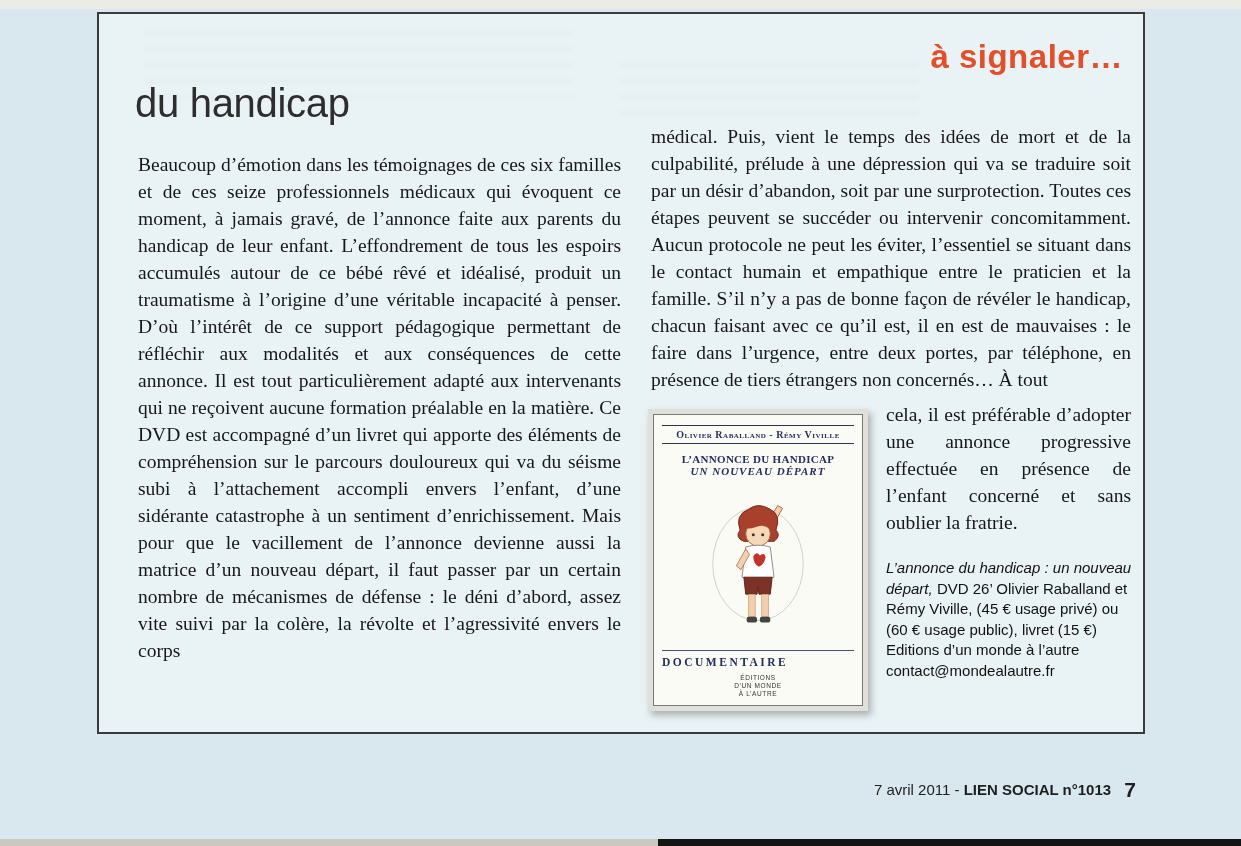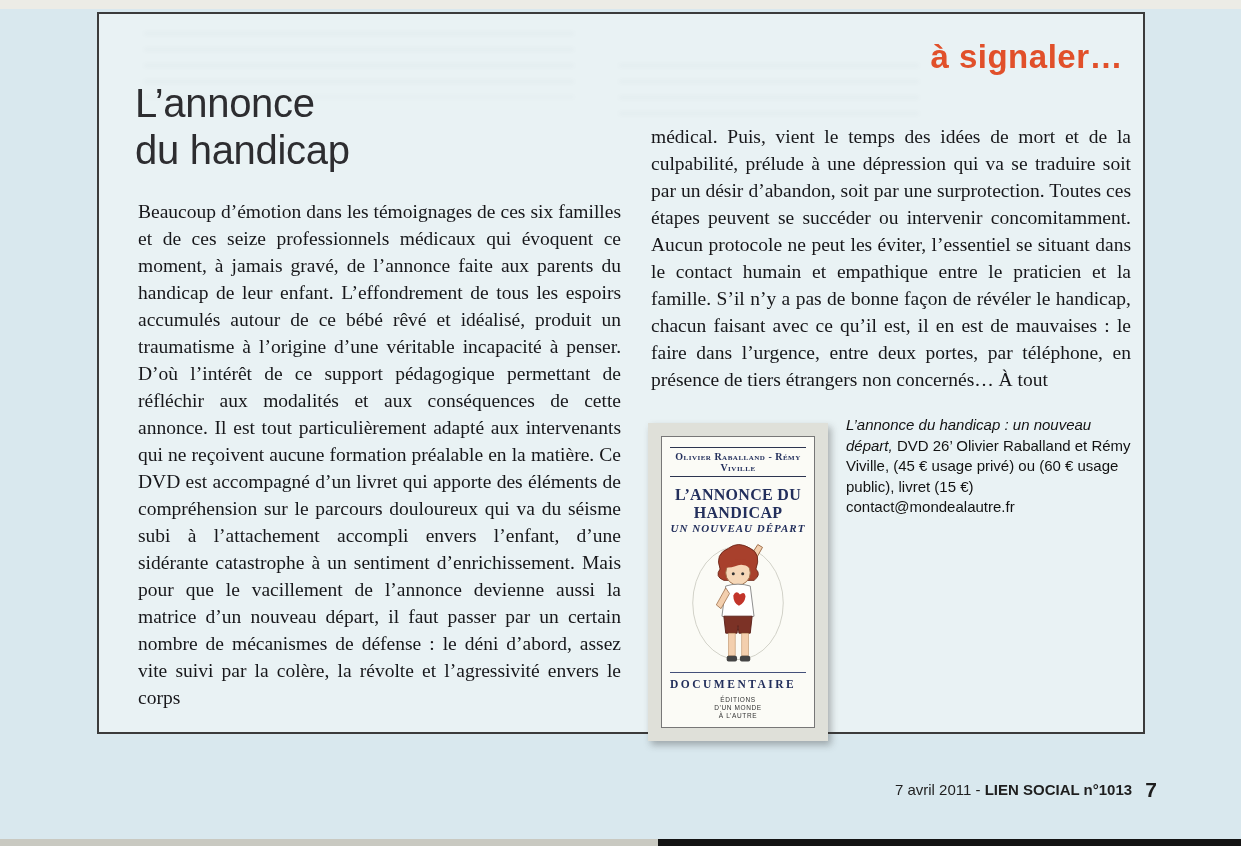--- a/index.html
+++ b/index.html
@@ -86,7 +86,6 @@
 
     <div class="left-col">
       <h1 class="title">
-        <span>L’annonce</span>
         <span>du handicap</span>
       </h1>
       <p class="body">Beaucoup d’émotion dans les témoignages de ces six familles et de ces seize professionnels médicaux qui évoquent ce moment, à jamais gravé, de l’annonce faite aux parents du handicap de leur enfant. L’effondrement de tous les espoirs accumulés autour de ce bébé rêvé et idéalisé, produit un traumatisme à l’origine d’une véritable incapacité à penser. D’où l’intérêt de ce support pédagogique permettant de réfléchir aux modalités et aux conséquences de cette annonce. Il est tout particulièrement adapté aux intervenants qui ne reçoivent aucune formation préalable en la matière. Ce DVD est accompagné d’un livret qui apporte des éléments de compréhension sur le parcours douloureux qui va du séisme subi à l’attachement accompli envers l’enfant, d’une sidérante catastrophe à un sentiment d’enrichissement. Mais pour que le vacillement de l’annonce devienne aussi la matrice d’un nouveau départ, il faut passer par un certain nombre de mécanismes de défense : le déni d’abord, assez vite suivi par la colère, la révolte et l’agressivité envers le corps</p>

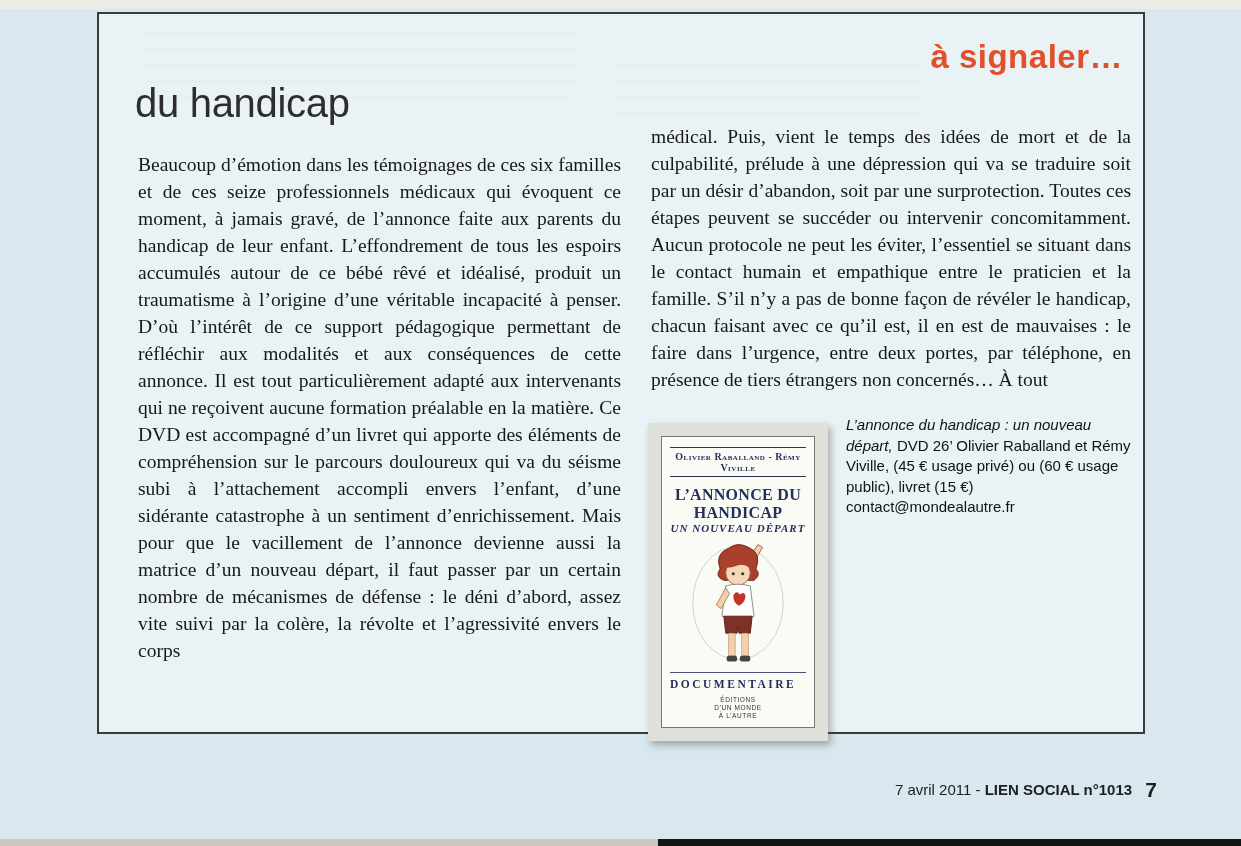--- a/index.html
+++ b/index.html
@@ -127,6 +127,7 @@
           </div>
         </div>
 
+        <p class="body wrapped">cela, il est préférable d’adopter une annonce progressive effectuée en présence de l’enfant concerné et sans oublier la fratrie.</p>
 
         <p class="caption">
           <span class="cap-lead">L’annonce du handicap : un nouveau départ,</span>

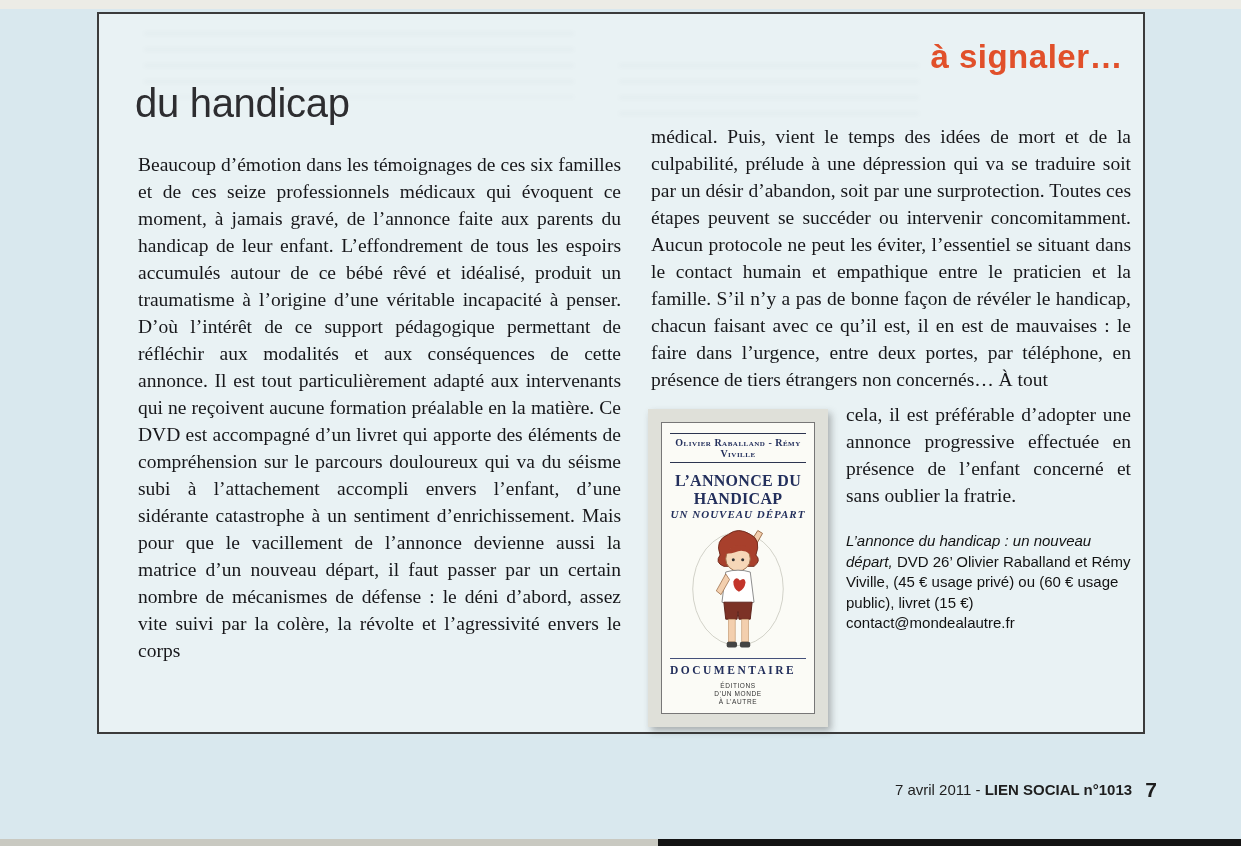--- a/index.html
+++ b/index.html
@@ -39,7 +39,7 @@
   .wrapped { margin-top:6px; }
 
   
-  .cover-wrap { float:left; width:180px; margin:8px 18px 6px 0; padding:13px;
+  .cover-wrap { float:left; width:220px; margin:8px 18px 6px 0; padding:5px;
                 background:#dfe0d9; box-shadow:3px 4px 7px rgba(50,50,50,.35); box-sizing:border-box; }
   .cover-card { background:#fbfbf6; border:1px solid #777; height:292px; padding:10px 8px 7px;
                 box-sizing:border-box; display:flex; flex-direction:column; align-items:center; }

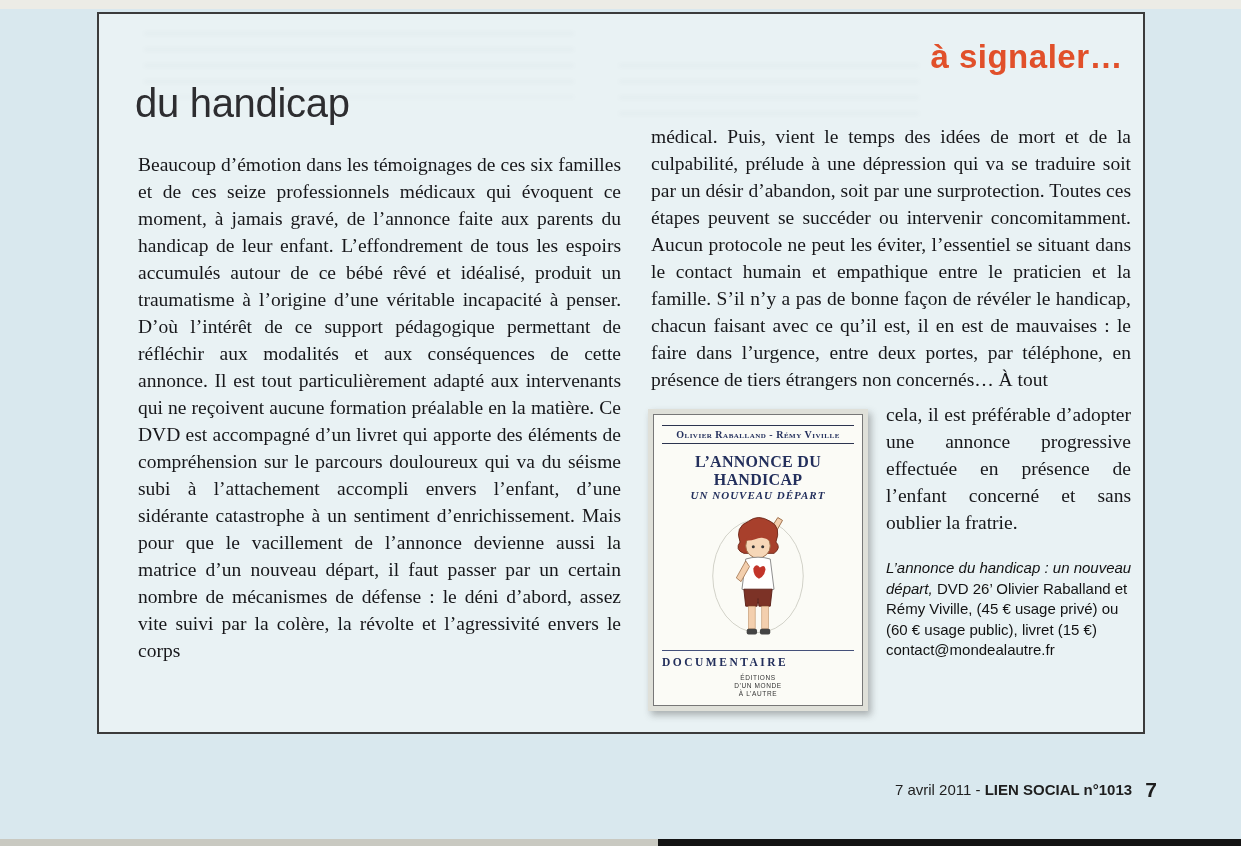--- a/index.html
+++ b/index.html
@@ -48,7 +48,7 @@
                    color:var(--cover-navy, #232f5c); border-top:1.5px solid #2c3450;
                    border-bottom:1.5px solid #2c3450; padding:3px 0; }
   .cover-title { margin-top:9px; font-family:"Liberation Serif", serif; font-weight:bold;
-                 font-size:16px; letter-spacing:.3px; color:var(--cover-navy, #232f5c); text-align:center; }
+                 font-size:11px; letter-spacing:.3px; color:var(--cover-navy, #232f5c); text-align:center; }
   .cover-subtitle { font-family:"Liberation Serif", serif; font-style:italic;
                     font-weight:bold; font-size:11px; letter-spacing:1px; color:var(--cover-navy, #232f5c); }
   .cover-art { flex:1; width:100%; display:flex; align-items:center; justify-content:center; }

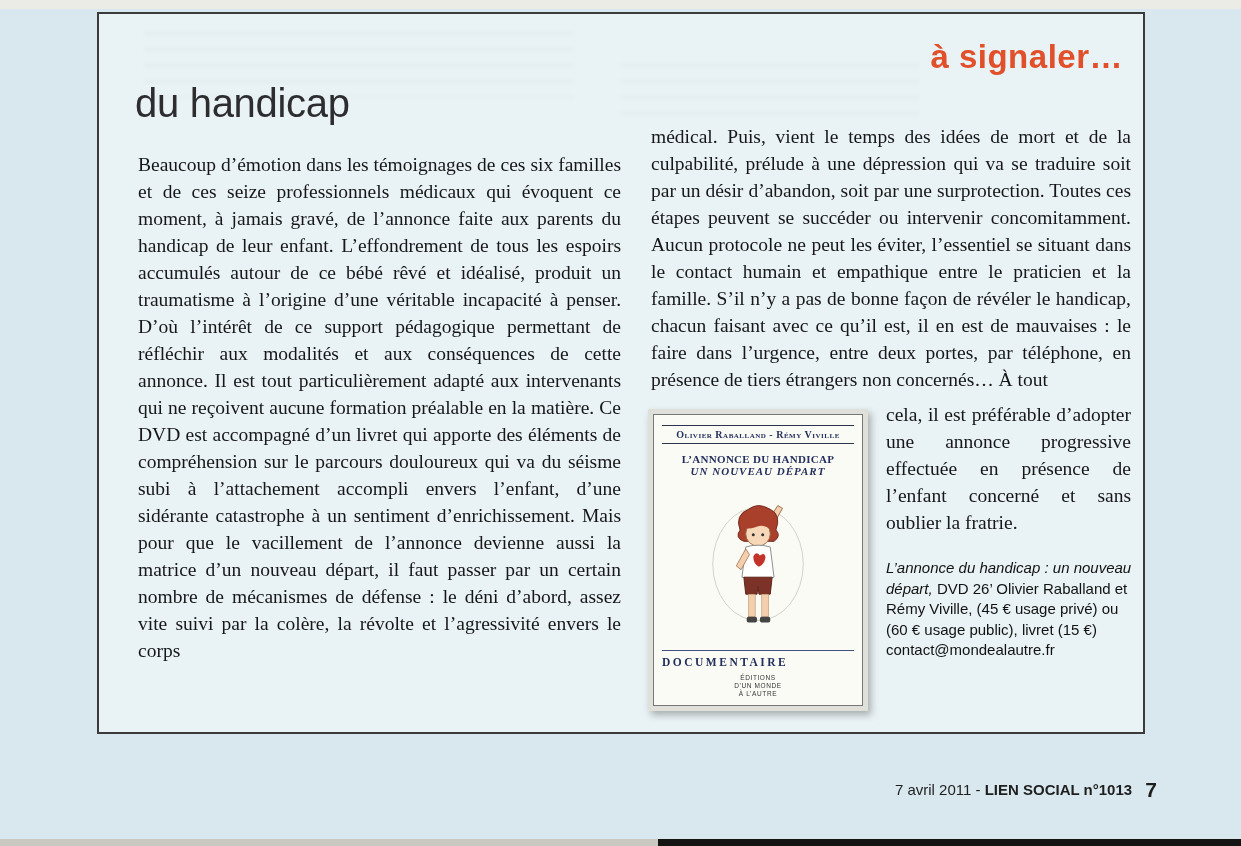--- a/index.html
+++ b/index.html
@@ -132,6 +132,7 @@
         <p class="caption">
           <span class="cap-lead">L’annonce du handicap : un nouveau départ,</span>
           <span class="cap-details">DVD 26’ Olivier Raballand et Rémy Viville, (45 € usage privé) ou (60 € usage public), livret (15 €)</span>
+          <span class="cap-line">Editions d’un monde à l’autre</span>
           <span class="cap-line">contact@mondealautre.fr</span>
         </p>
 

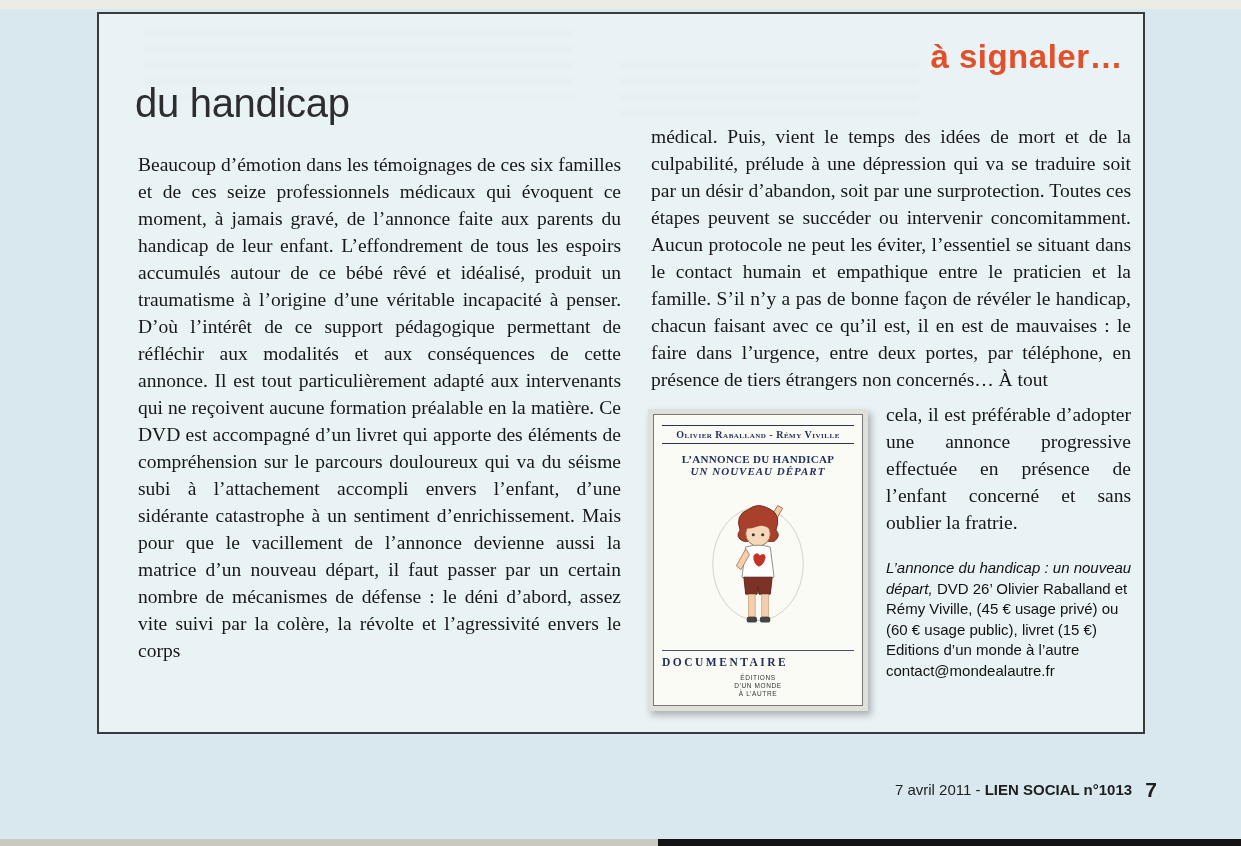--- a/index.html
+++ b/index.html
@@ -65,7 +65,7 @@
   .cap-line { display:block; }
 
   
-  .footer { position:absolute; left:108px; top:778px; width:1049px; text-align:right;
+  .footer { position:absolute; left:87px; top:778px; width:1049px; text-align:right;
             font-family:"Liberation Sans", sans-serif; font-size:15px; color:#1e1e1e; }
   .f-mag { font-weight:bold; }
   .f-num { font-weight:bold; font-size:21px; margin-left:9px; vertical-align:-2px; }

